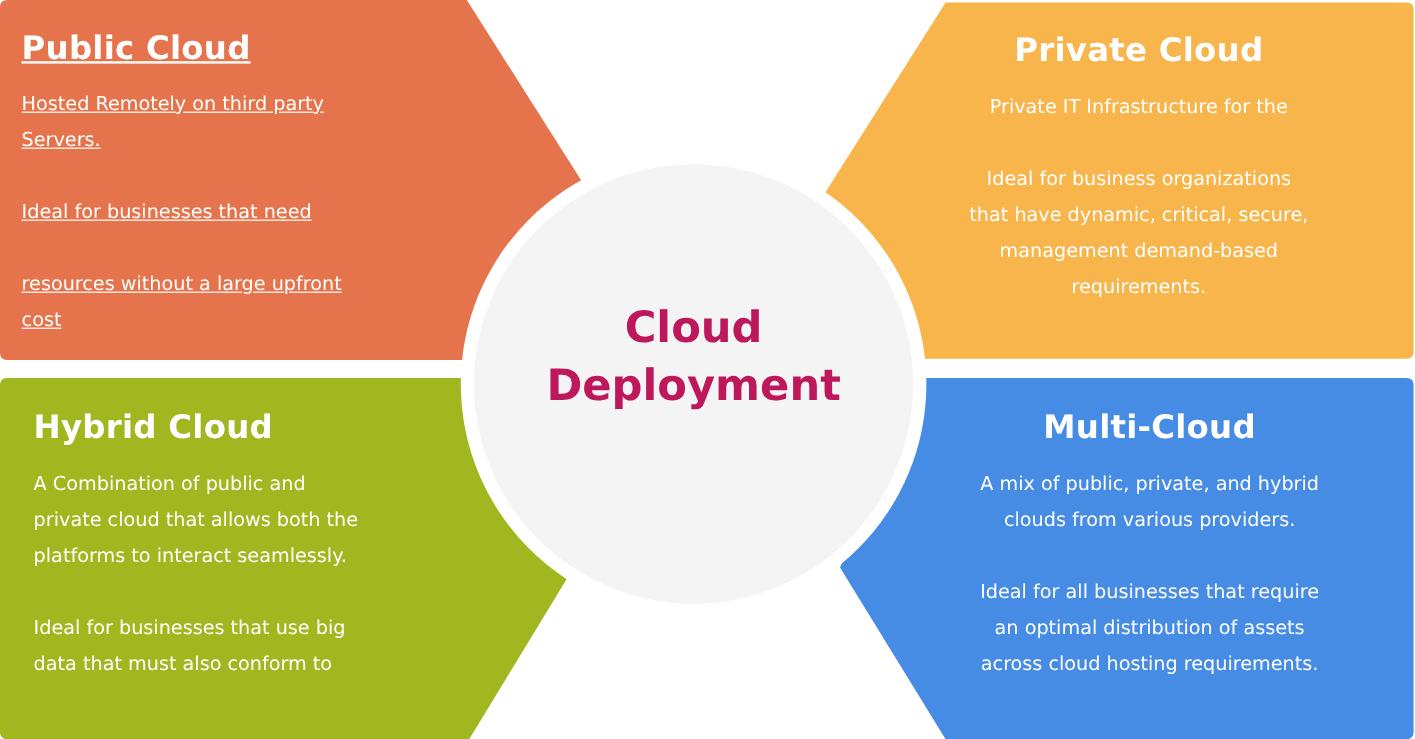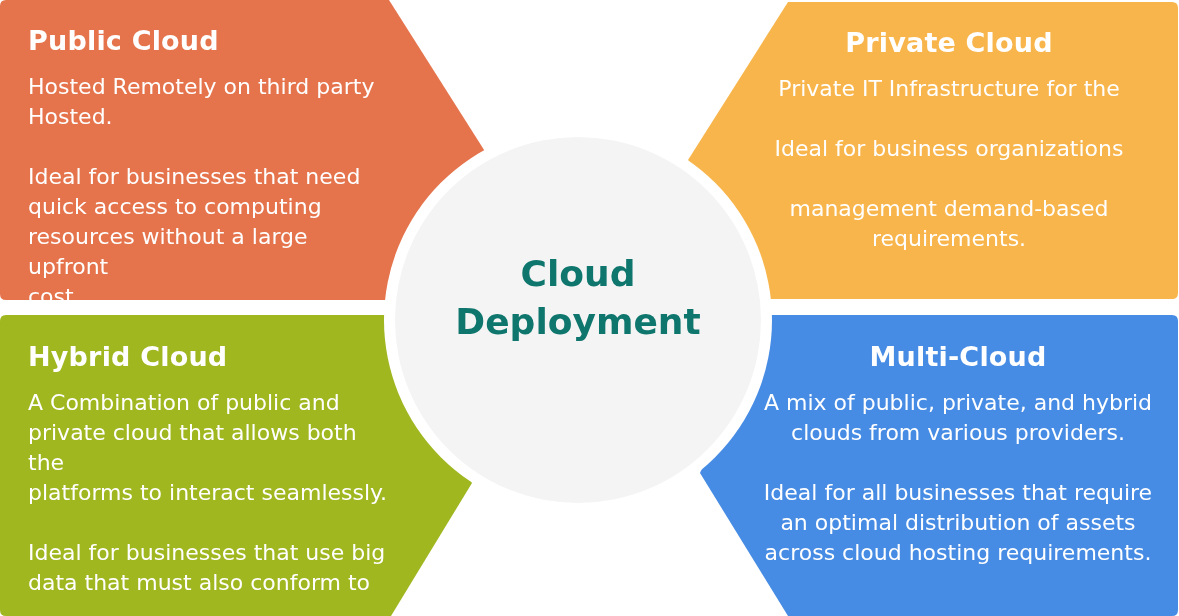--- a/index.html
+++ b/index.html
@@ -12,7 +12,7 @@
   .panel-text p + p { margin-top: 30px; }
   .left { text-align: left; }
   .right { text-align: center; }
-  #t-public { left: 28px; top: 24px; width: 360px; }
+  #t-public { left: 18px; top: 24px; width: 360px; text-decoration: underline; }
   #t-private { right: 30px; top: 26px; width: 400px; }
   #t-hybrid { left: 28px; top: 340px; width: 370px; }
   #t-multi { right: 21px; top: 340px; width: 400px; }

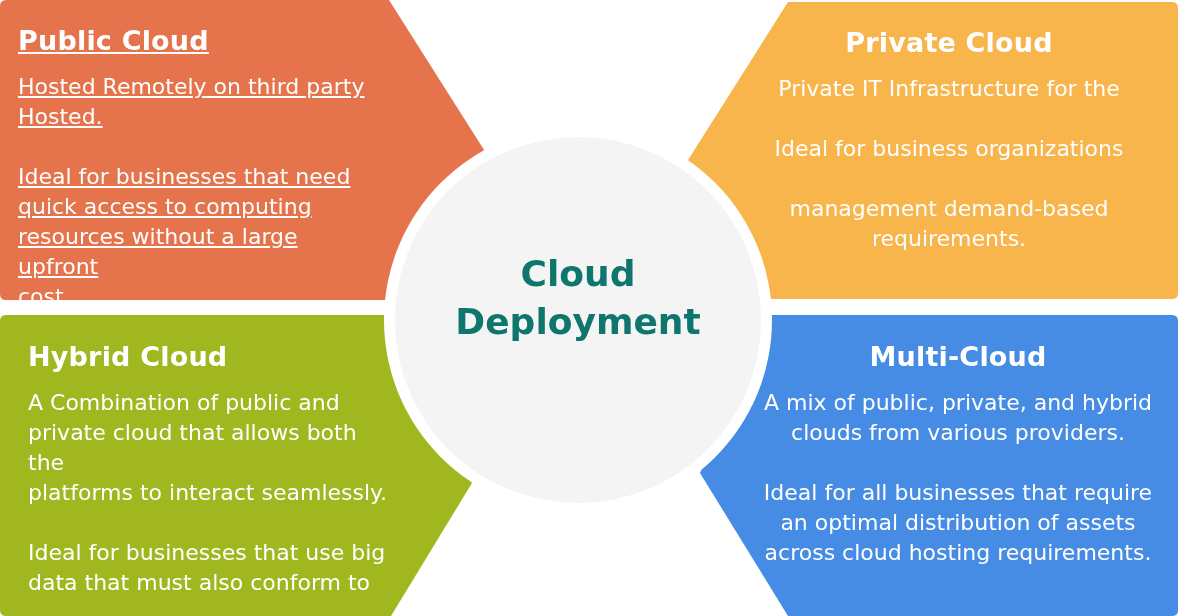--- a/index.html
+++ b/index.html
@@ -8,7 +8,7 @@
   svg.shapes { position: absolute; left: 0; top: 0; }
   .panel-text { position: absolute; color: #ffffff; }
   .panel-text h2 { margin: 0 0 14px 0; font-size: 27px; font-weight: 600; letter-spacing: 0.2px; line-height: 34px; }
-  .panel-text p { margin: 0; font-size: 22px; line-height: 30px; }
+  .panel-text p { margin: 0; font-size: 16px; line-height: 30px; }
   .panel-text p + p { margin-top: 30px; }
   .left { text-align: left; }
   .right { text-align: center; }

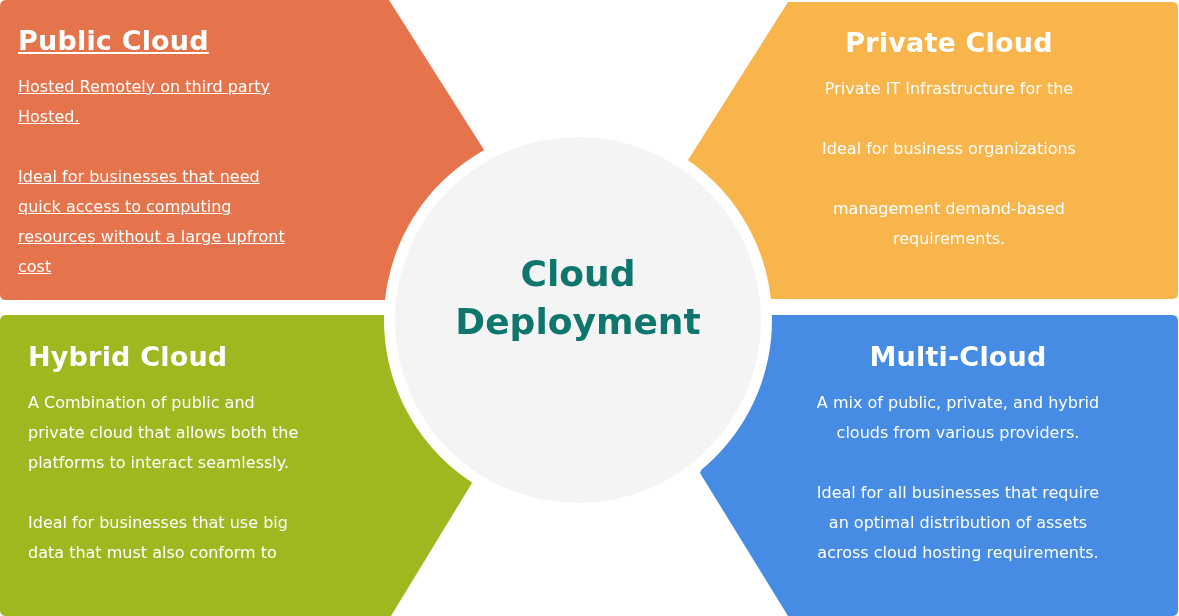--- a/index.html
+++ b/index.html
@@ -40,7 +40,7 @@
   <h2>Public Cloud</h2>
   <p>
     <span>Hosted Remotely on third party</span><br>
-    <span>Hosted.</span>
+    <span>Servers.</span>
   </p>
   <p>
     <span>Ideal for businesses that need</span><br>

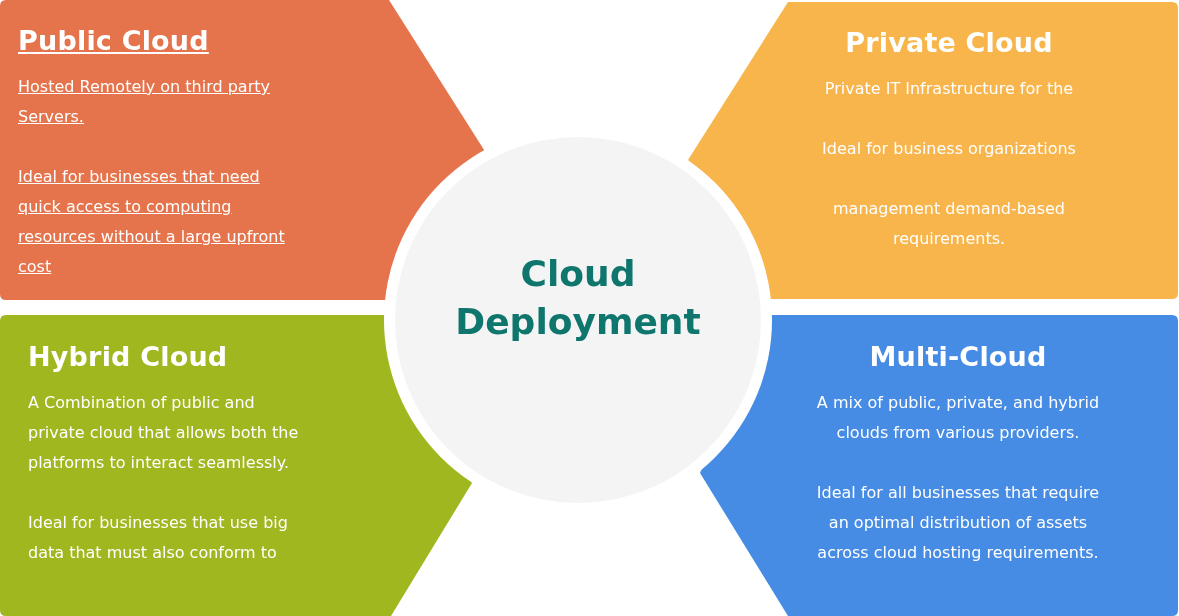--- a/index.html
+++ b/index.html
@@ -57,7 +57,7 @@
   </p>
   <p>
     <span>Ideal for business organizations</span><br>
-    <br>
+    <span>that have dynamic, critical, secure,</span><br>
     <span>management demand-based</span><br>
     <span>requirements.</span>
   </p>

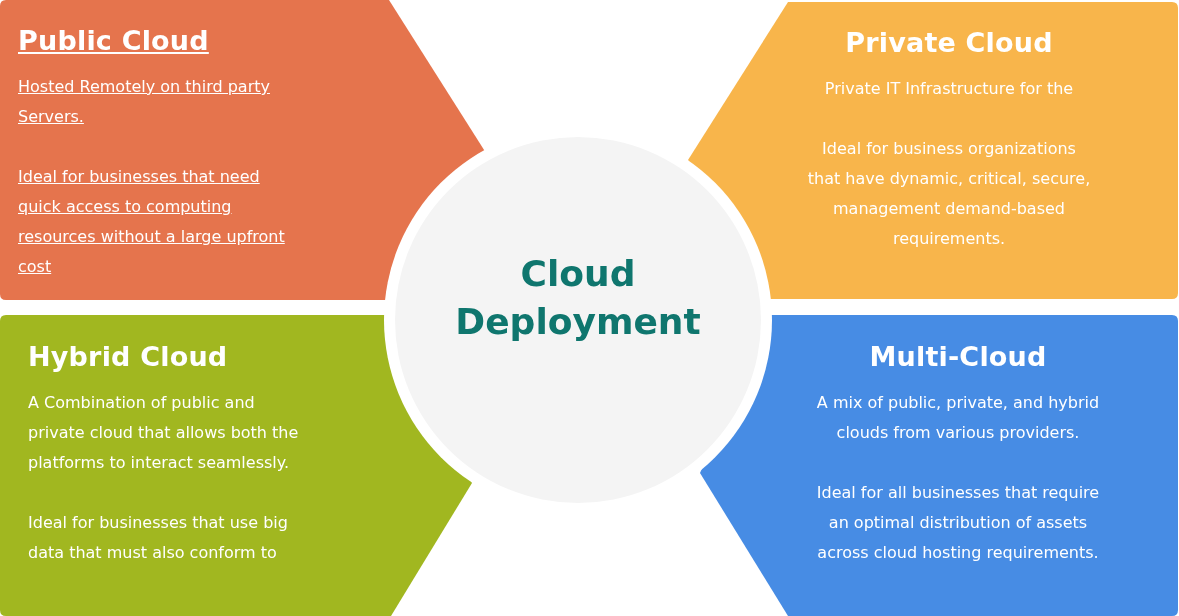--- a/index.html
+++ b/index.html
@@ -44,7 +44,7 @@
   </p>
   <p>
     <span>Ideal for businesses that need</span><br>
-    <span>quick access to computing</span><br>
+    <br>
     <span>resources without a large upfront</span><br>
     <span>cost</span>
   </p>

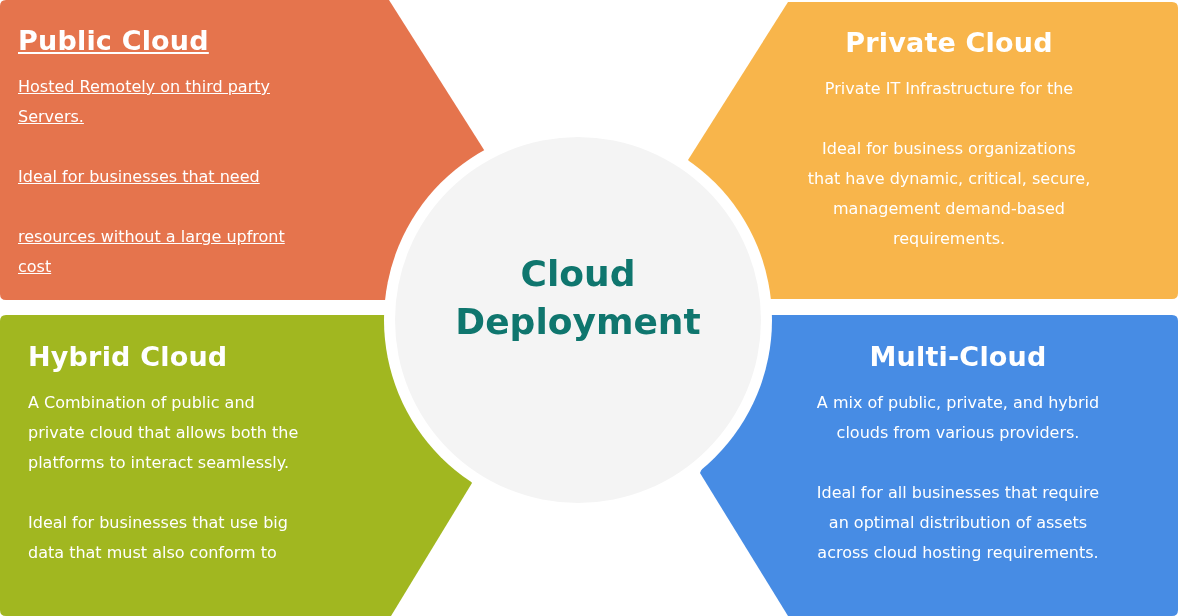--- a/index.html
+++ b/index.html
@@ -31,7 +31,7 @@
   <circle id="disc" cx="578" cy="320" r="183" fill="#F4F4F4"></circle>
 </svg>
 
-<div class="center-title" style="color: #0f766e;">
+<div class="center-title" style="color: #be185d;">
   <div>Cloud</div>
   <div>Deployment</div>
 </div>

